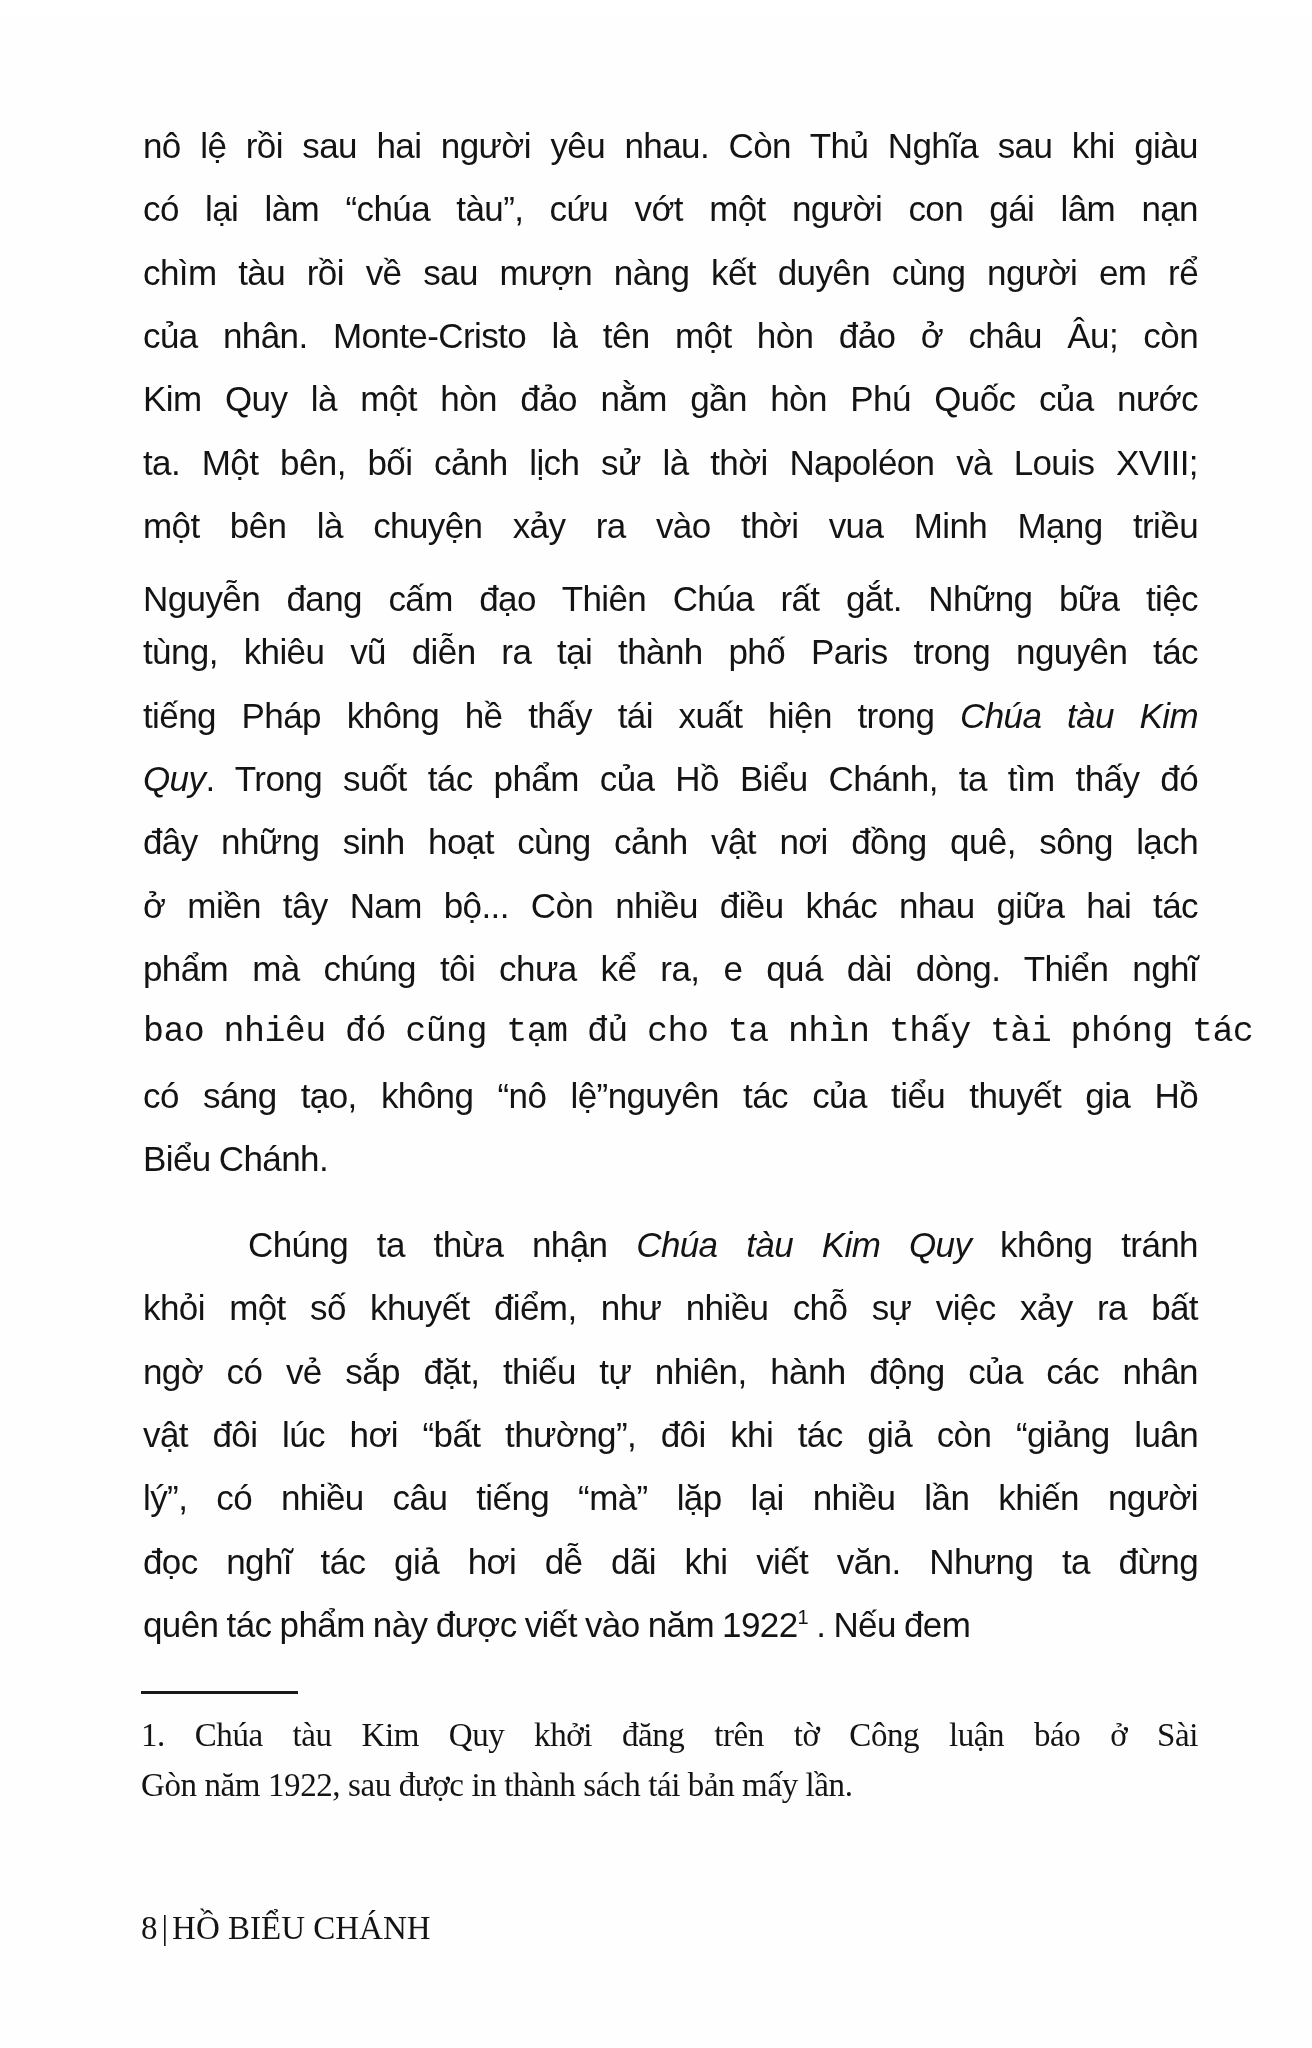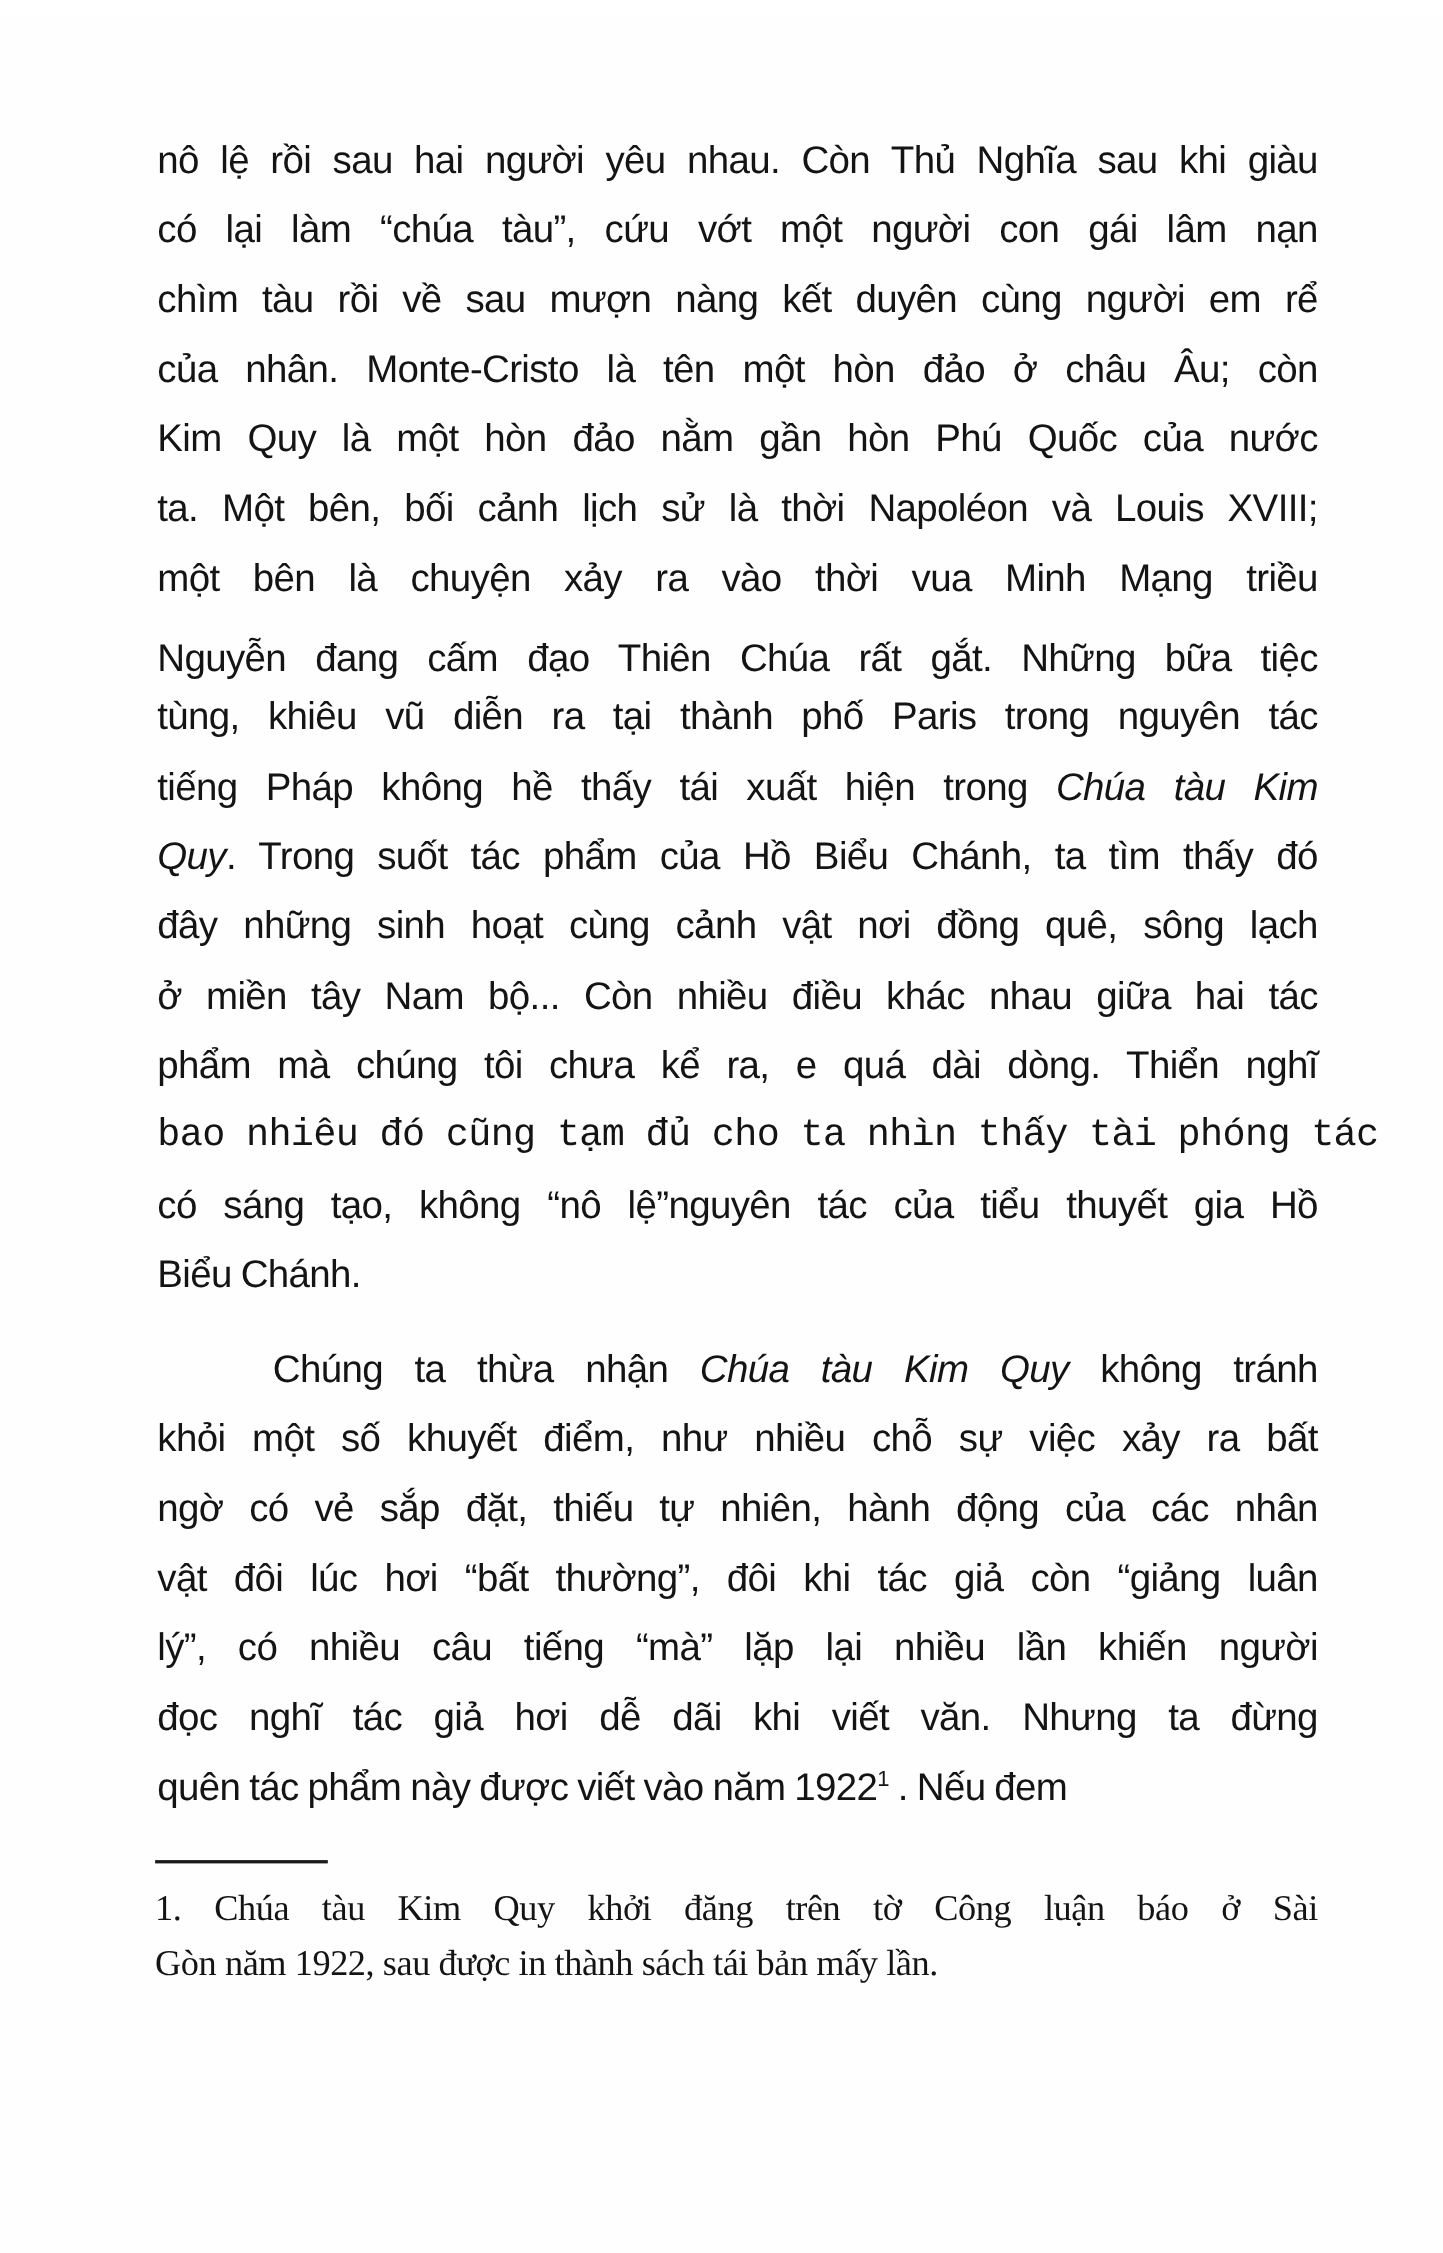--- a/index.html
+++ b/index.html
@@ -132,6 +132,9 @@
       <div class="line last" style="position: absolute; top: 1750px;">Gòn năm 1922, sau được in thành sách tái bản mấy lần.</div>
     </div>
 
+  <div class="running-footer">
+    <span>8</span><span class="sep">|</span><span>HỒ BIỂU CHÁNH</span>
+  </div>
 </div>
 
 </body></html>

